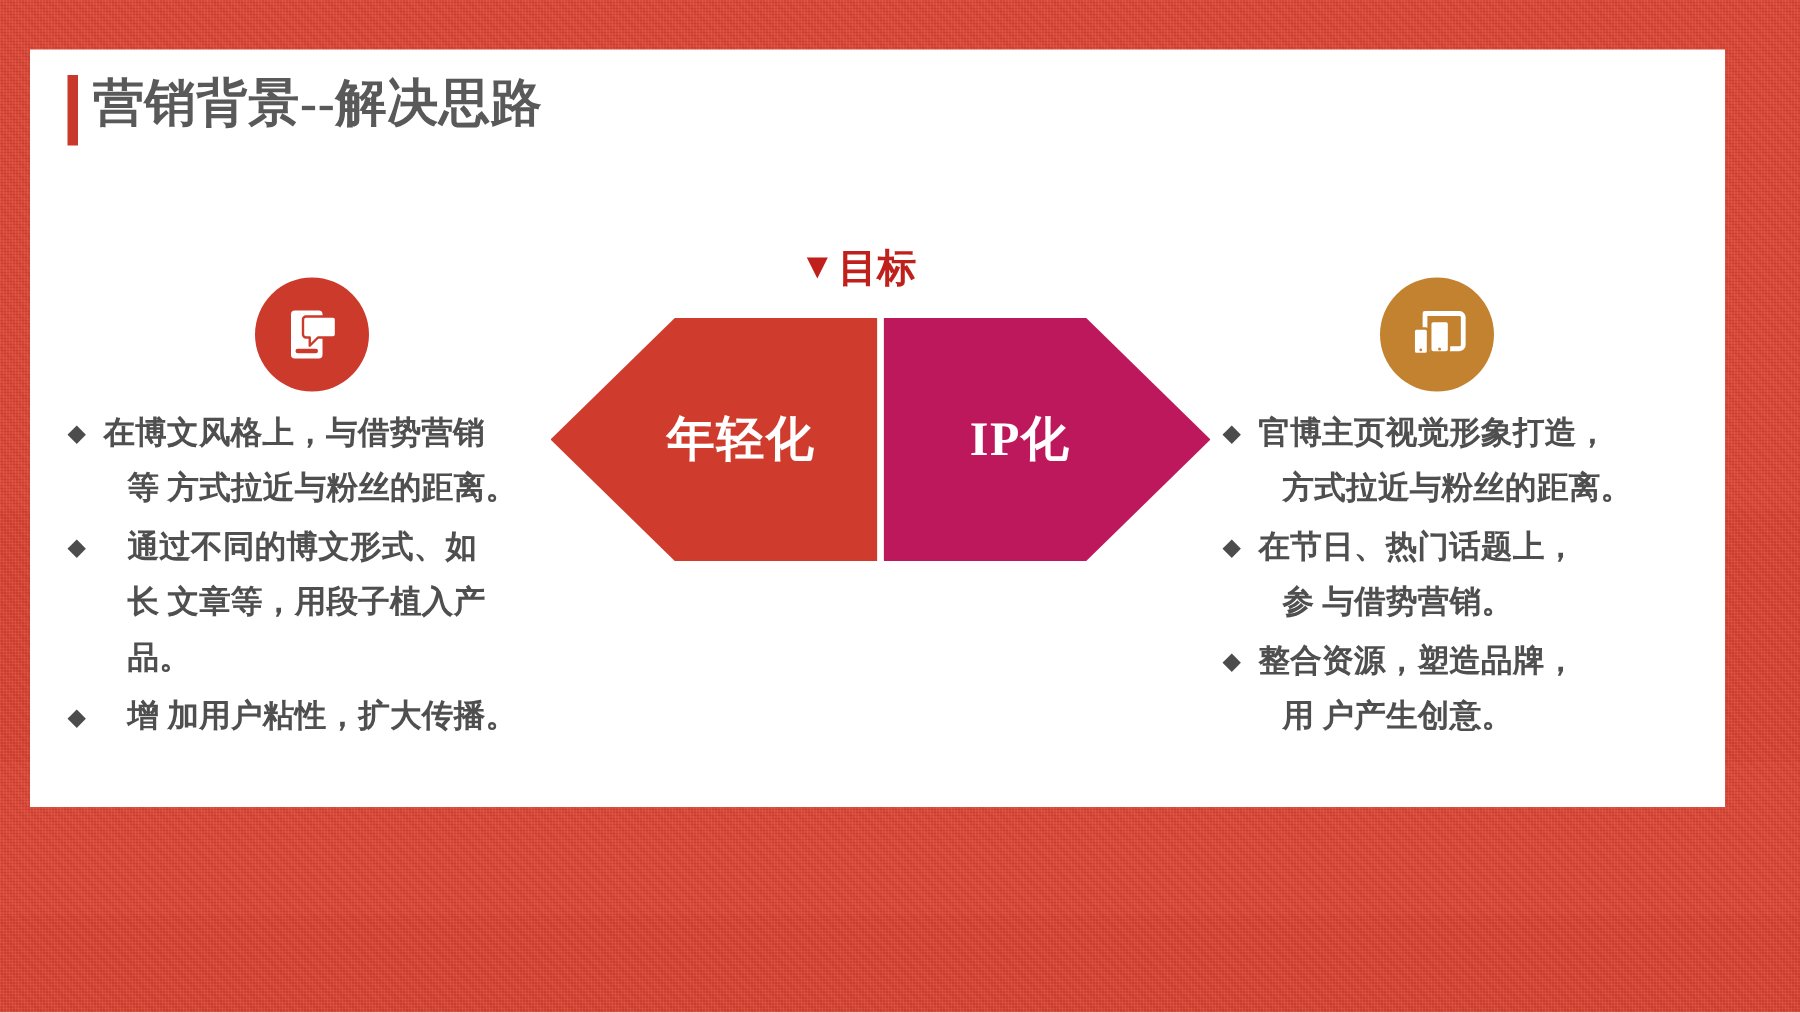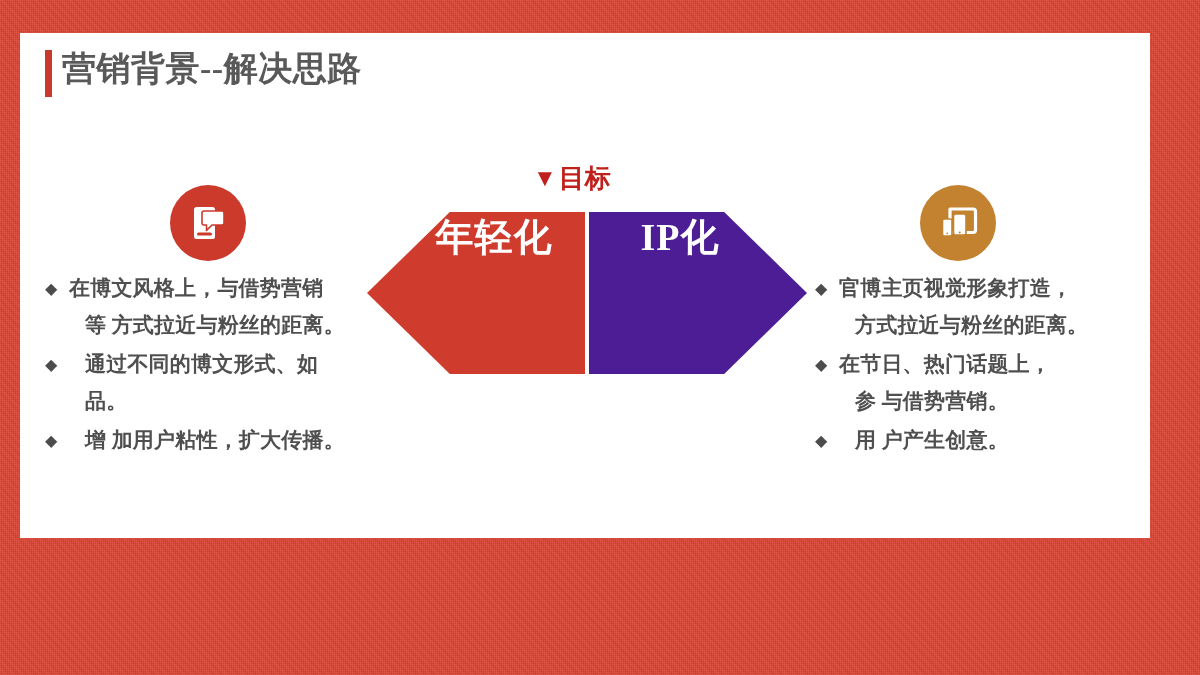--- a/index.html
+++ b/index.html
@@ -84,10 +84,11 @@
     width: 218px;
     height: 162px;
     display: flex;
+    align-items: center;
     justify-content: center;
     color: #FFFFFF;
     font-family: "Liberation Serif", "DejaVu Serif", serif;
-    font-size: 38px;
+    font-size: 32px;
     font-weight: 700;
     letter-spacing: 1px;
   }

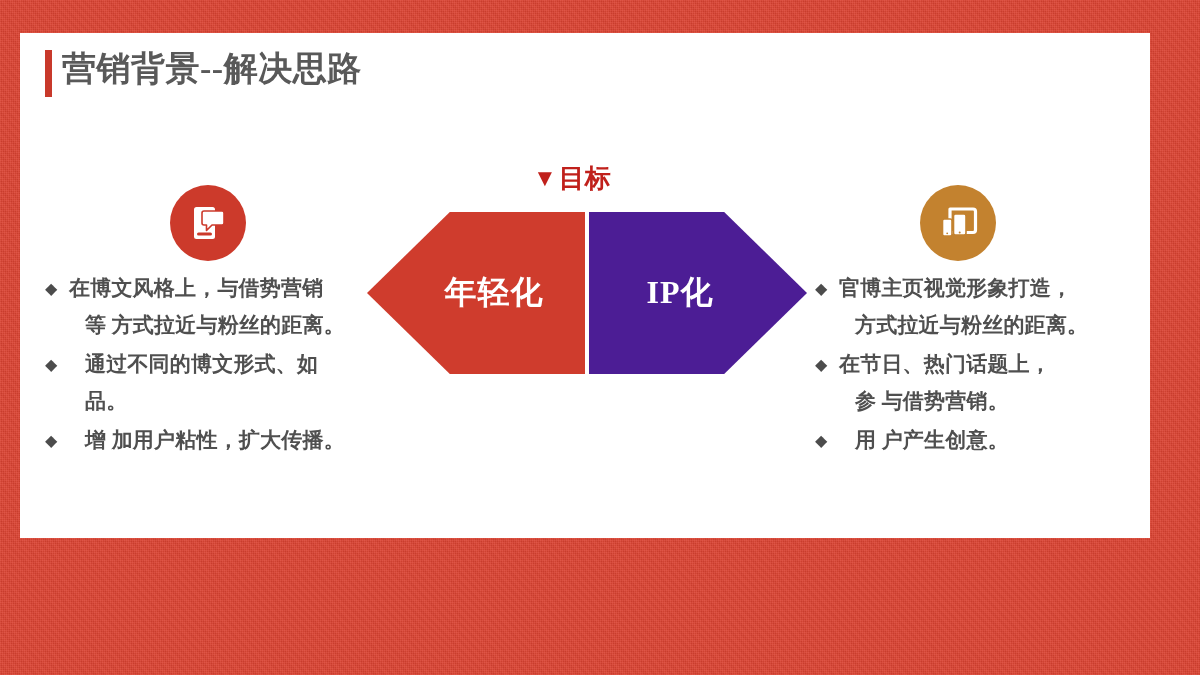--- a/index.html
+++ b/index.html
@@ -102,7 +102,7 @@
   }
   #chevron-right {
     left: 569px;
-    background: #4c1d95;
+    background: #be185d;
     clip-path: polygon(0% 0%, 62% 0%, 100% 50%, 62% 100%, 0% 100%);
   }
   #chevron-right .label {

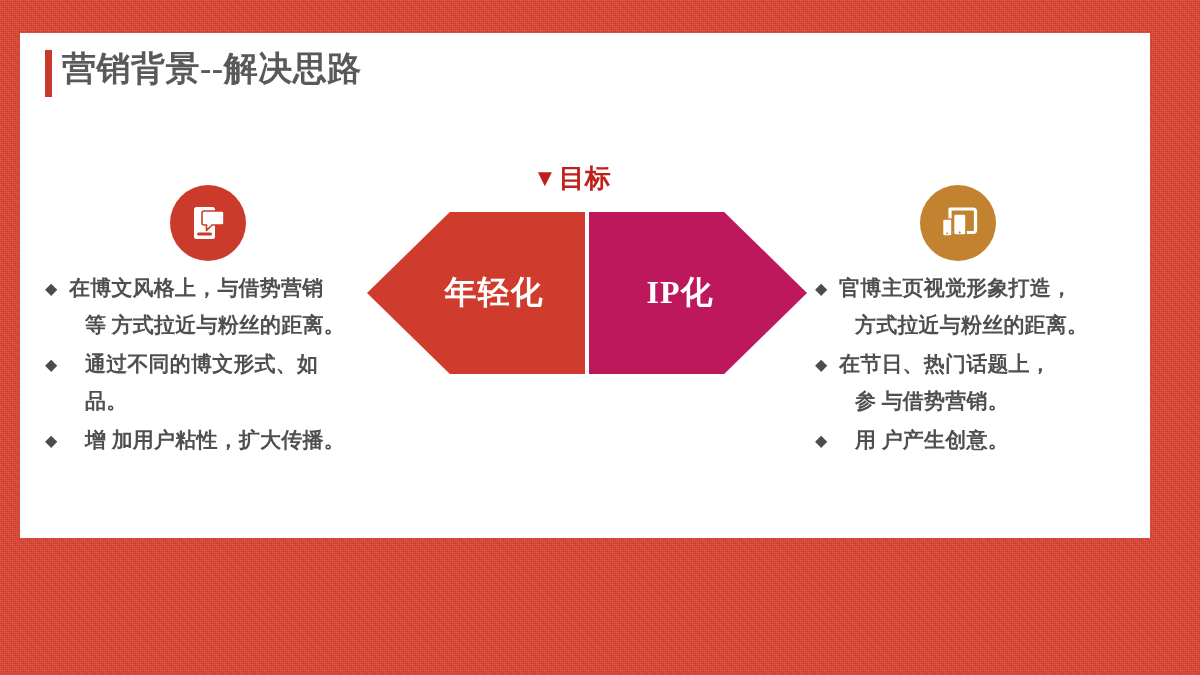--- a/index.html
+++ b/index.html
@@ -220,6 +220,7 @@
         <span class="marker">◆</span>
         <span class="lines">
           <div class="line cont">通过不同的博文形式、如</div>
+          <div class="line cont">长 文章等，用段子植入产</div>
           <div class="line cont">品。</div>
         </span>
       </div>

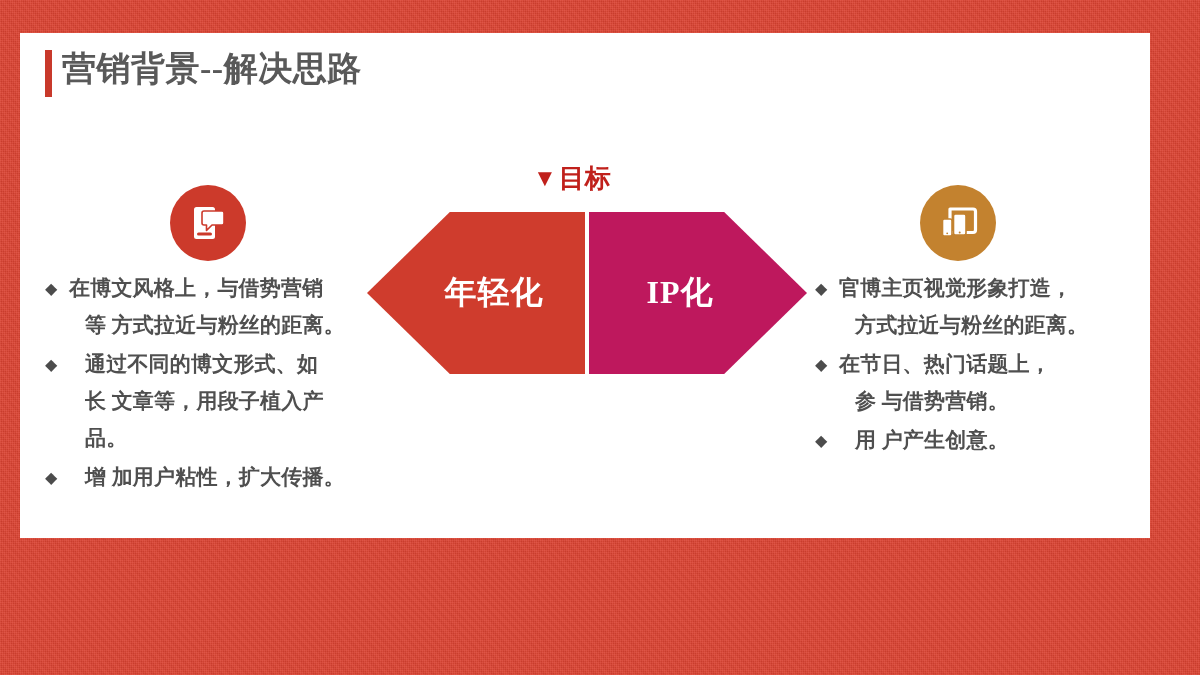--- a/index.html
+++ b/index.html
@@ -255,6 +255,7 @@
       <div class="bullet">
         <span class="marker">◆</span>
         <span class="lines">
+          <div class="line">整合资源，塑造品牌，</div>
           <div class="line cont">用 户产生创意。</div>
         </span>
       </div>

